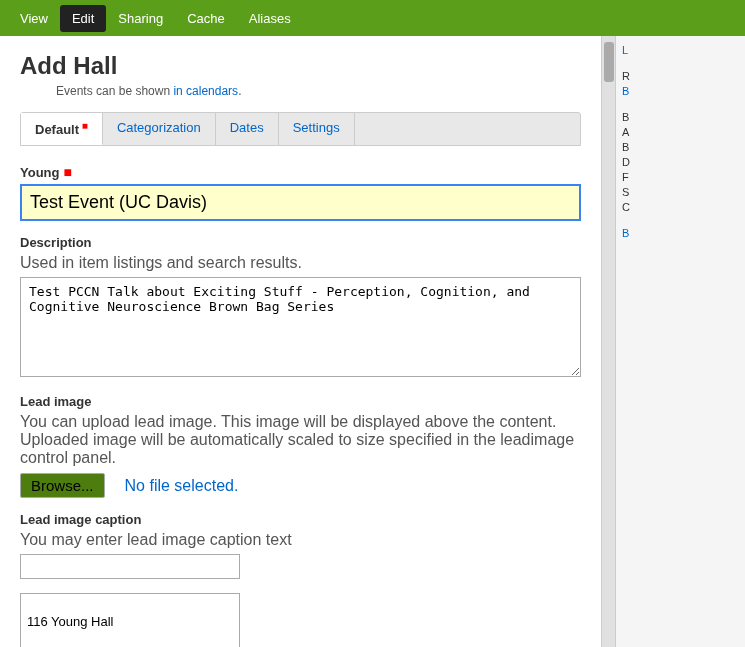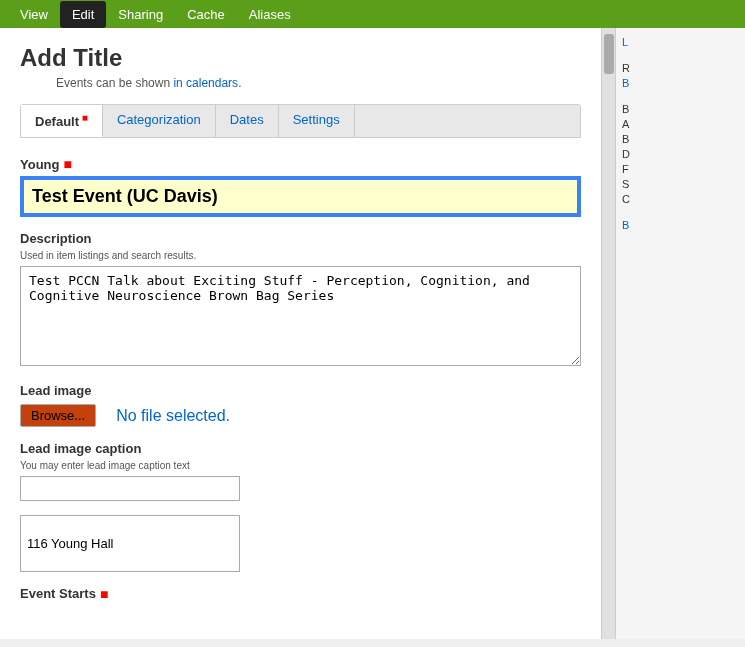--- a/index.html
+++ b/index.html
@@ -14,7 +14,7 @@
       display: flex;
       align-items: center;
       padding: 0 8px;
-      height: 28px;
+      height: 36px;
     }
     .top-nav-btn {
       color: #fff;

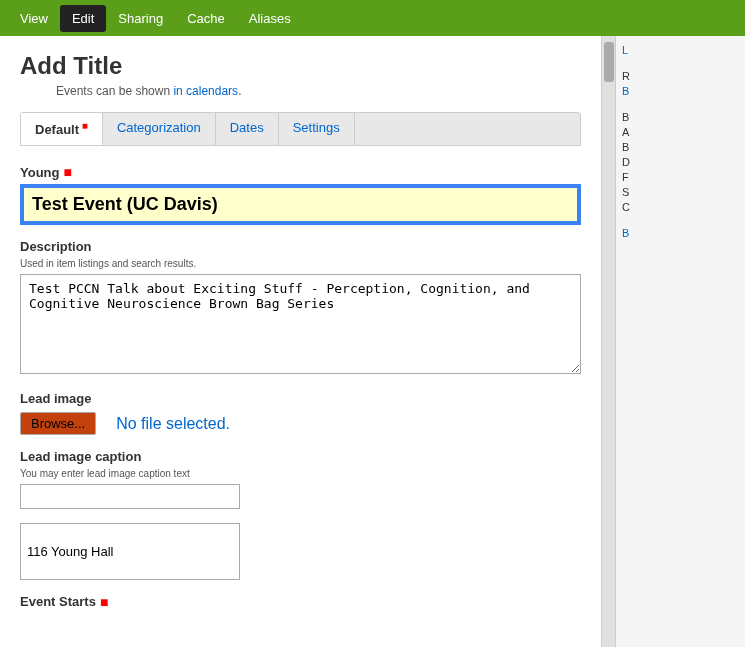--- a/index.html
+++ b/index.html
@@ -208,7 +208,7 @@
 
   <div class="content-area">
 
-    <h1 class="page-title">Add Title</h1>
+    <h1 class="page-title">Add Hall</h1>
     <p class="page-subtitle">
       <span>Events can be shown </span><a href="#">in calendars</a><span>.</span>
     </p>

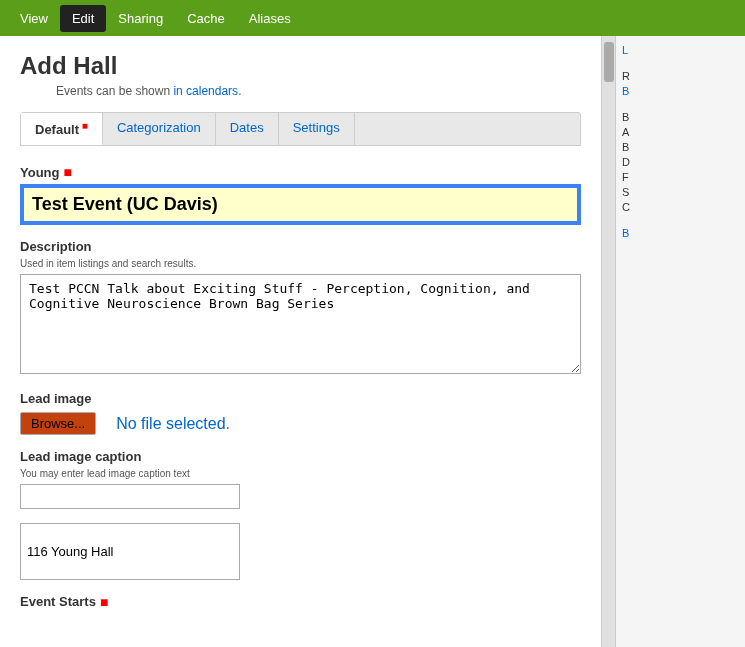--- a/index.html
+++ b/index.html
@@ -102,8 +102,8 @@
       width: 100%;
       padding: 6px 8px;
       font-size: 18px;
-      font-weight: bold;
-      border: 4px solid #3b82f6;
+      font-weight: normal;
+      border: 2px solid #3b82f6;
       background: #ffffcc;
       outline: none;
     }

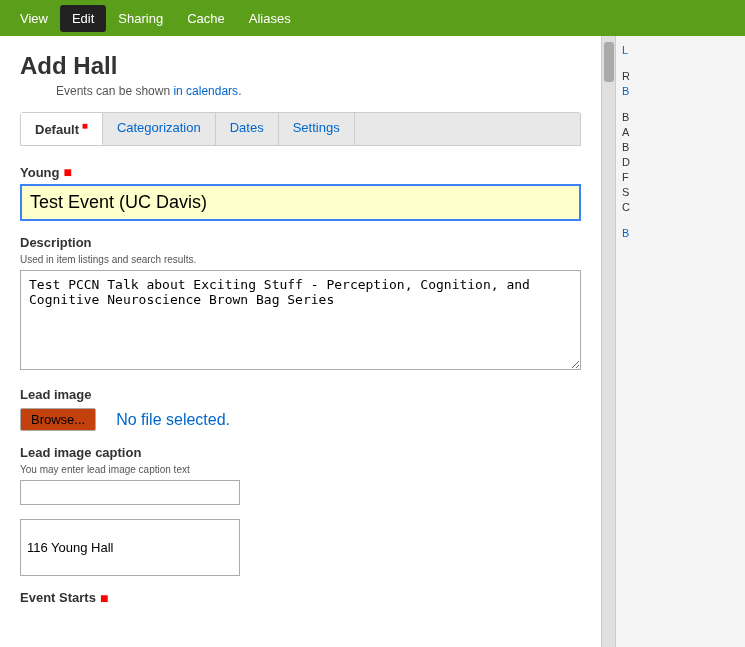--- a/index.html
+++ b/index.html
@@ -94,7 +94,7 @@
       font-size: 14px;
     }
     .field-hint {
-      font-size: 10px;
+      font-size: 16px;
       color: #555;
       margin-bottom: 5px;
     }

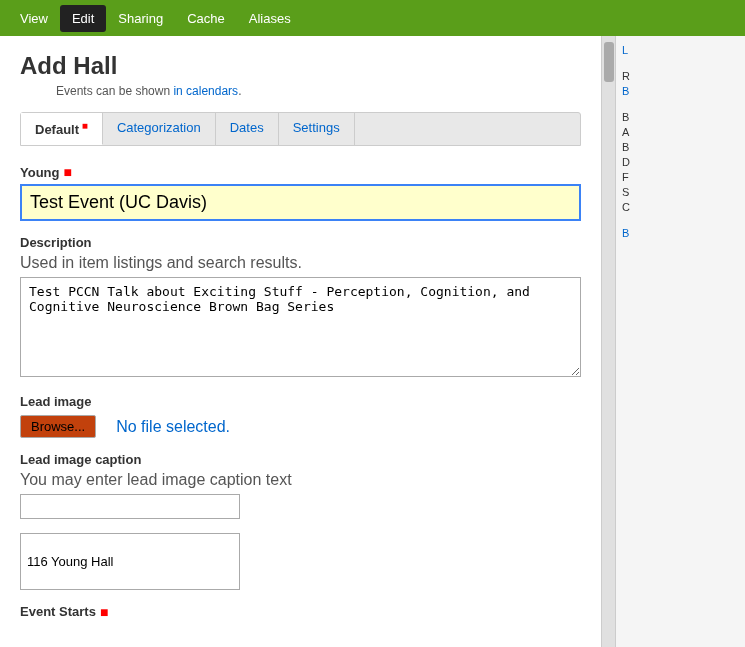--- a/index.html
+++ b/index.html
@@ -238,6 +238,7 @@
 
     <div class="form-field">
       <div class="field-label">Lead image</div>
+      <div class="field-hint">You can upload lead image. This image will be displayed above the content. Uploaded image will be automatically scaled to size specified in the leadimage control panel.</div>
       <div class="browse-row">
         <button class="browse-btn">Browse...</button>
         <span class="no-file-text">No file selected.</span>

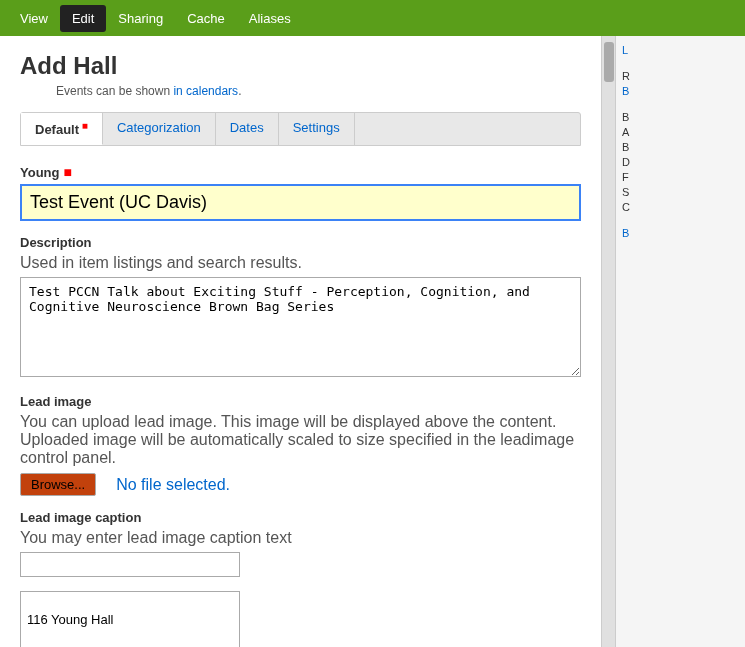--- a/index.html
+++ b/index.html
@@ -122,11 +122,11 @@
       margin-top: 6px;
     }
     .browse-btn {
-      background: #c2410c;
+      background: #4d7c0f;
       border: 1px solid #aaa;
       padding: 3px 10px;
       cursor: pointer;
-      font-size: 13px;
+      font-size: 15px;
       border-radius: 2px;
     }
     .no-file-text {

